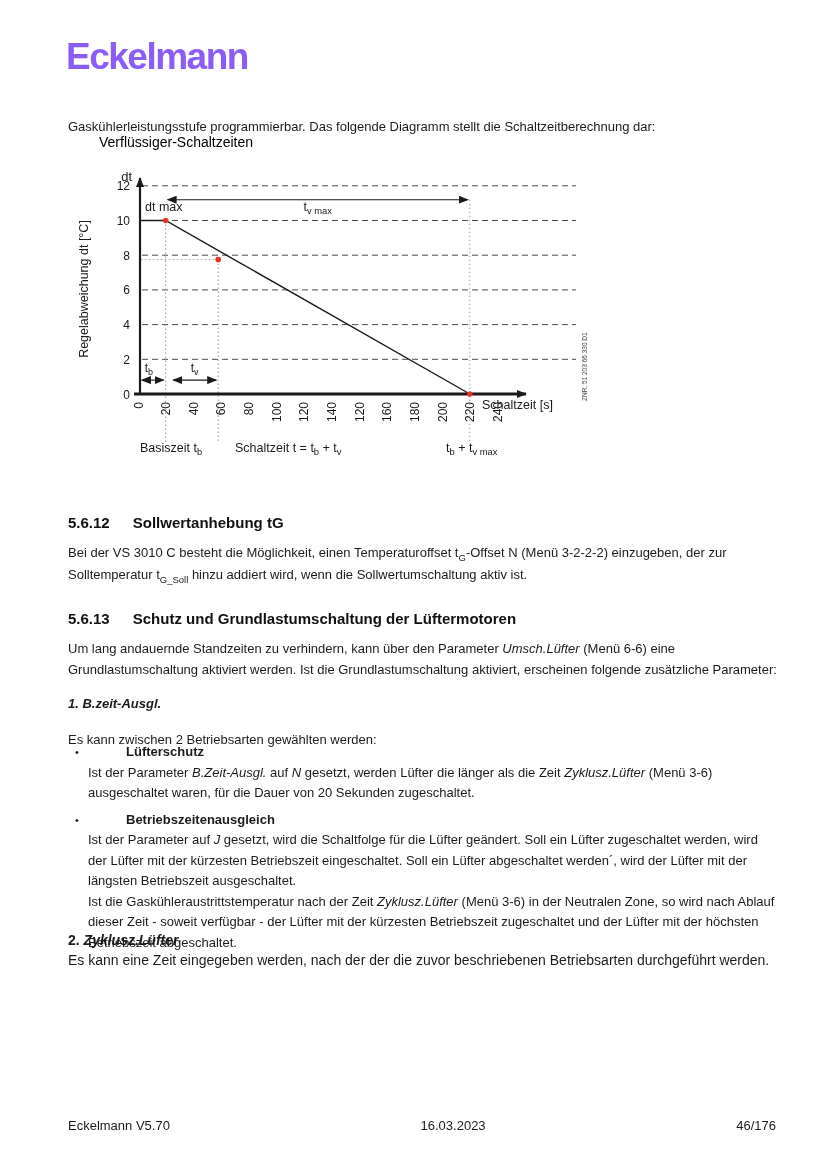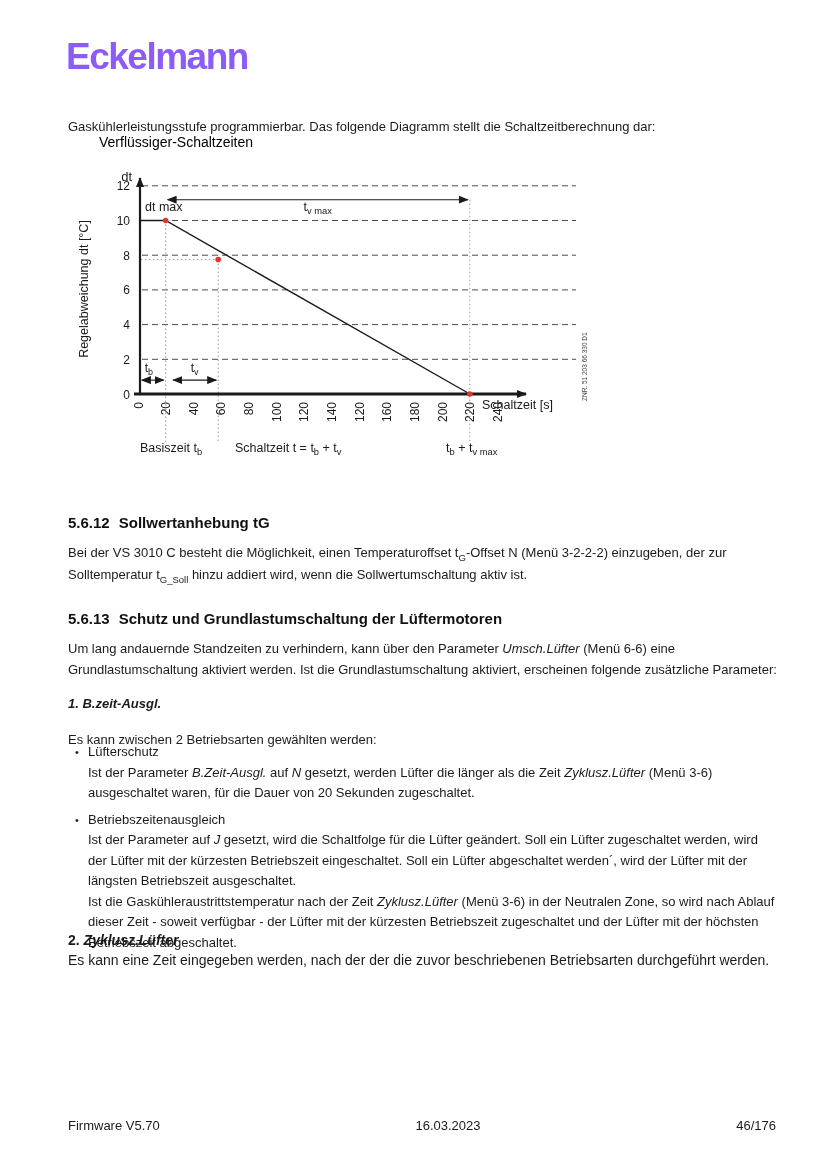--- a/index.html
+++ b/index.html
@@ -12,7 +12,7 @@
   .chart{position:absolute;top:152px;left:68px;}
   svg{font-family:"Liberation Sans",sans-serif;}
   .sec-h{position:absolute;left:68px;font-size:15px;font-weight:bold;color:#111;}
-  .sec-h .num{display:inline-block;margin-right:9px;}
+  .sec-h .num{display:inline-block;margin-right:23px;}
   .h12{top:502px}
   .h13{top:598px}
   .para{position:absolute;left:68px;width:710px;font-size:13px;line-height:21px;}

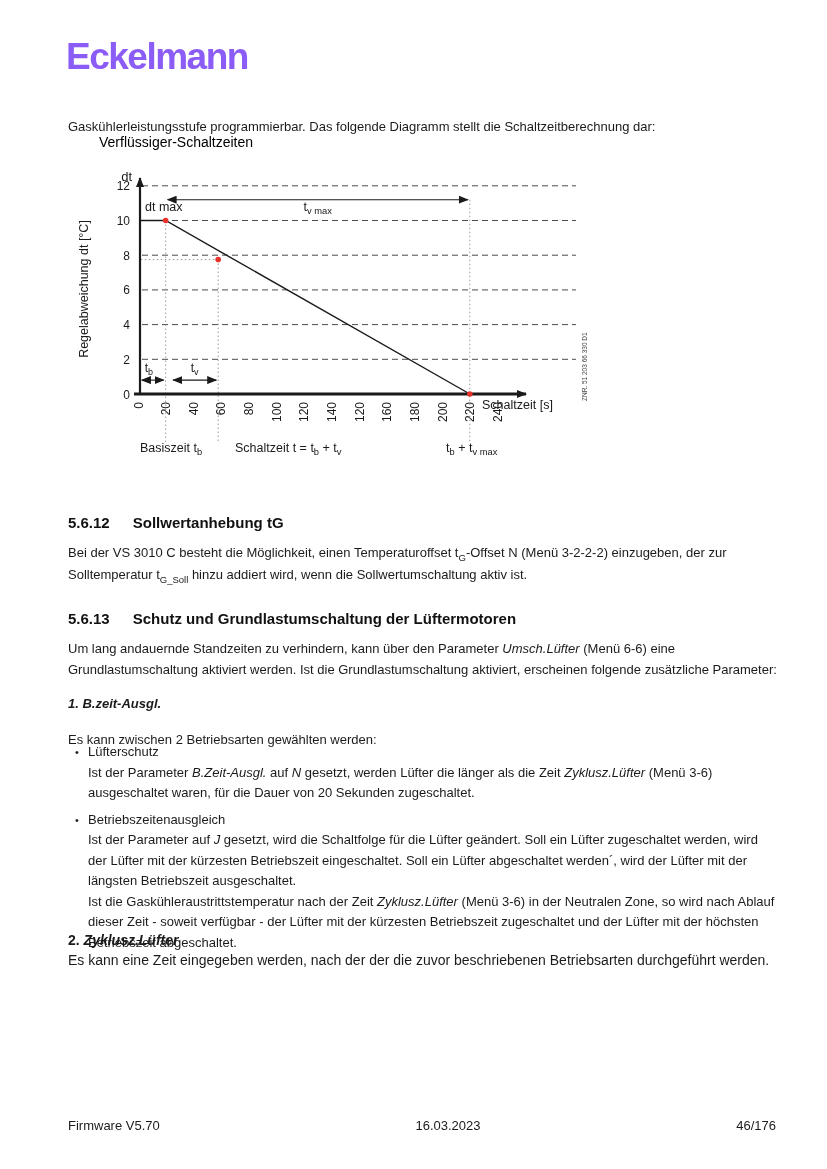--- a/index.html
+++ b/index.html
@@ -25,7 +25,7 @@
   .bullet{display:flex;margin-bottom:6px;}
   .bullet .dot{width:20px;padding-left:7px;box-sizing:border-box;font-size:11px;line-height:20.5px;}
   .bullet .content{flex:1;}
-  .btitle{font-weight:normal;}
+  .btitle{font-weight:bold;margin-left:38px;}
   .item2{position:absolute;top:930px;left:68px;width:710px;font-size:14px;line-height:20px;}
   .footer{position:absolute;top:1118px;left:68px;width:708px;display:flex;
           justify-content:space-between;font-size:13px;color:#1b1b1b;}

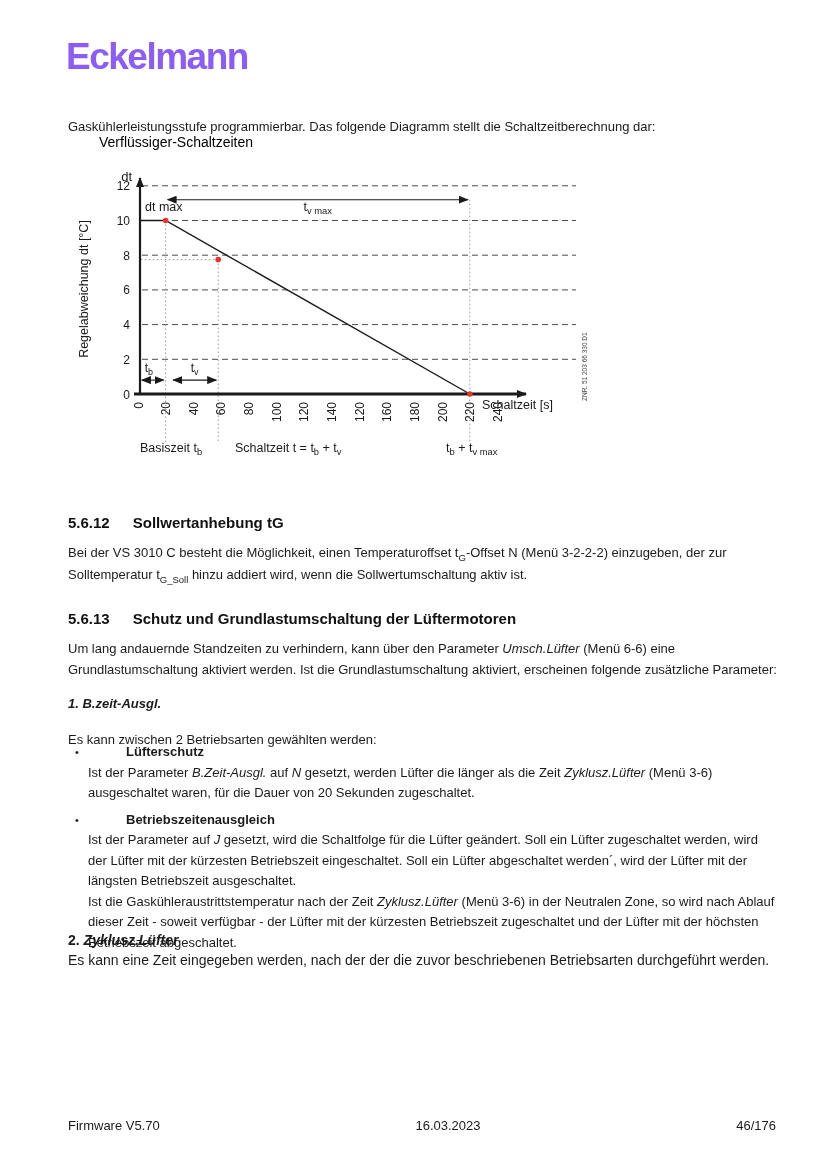--- a/index.html
+++ b/index.html
@@ -137,7 +137,7 @@
   </div>
 
   <div class="footer">
-    <span>Firmware V5.70</span>
+    <span>Eckelmann V5.70</span>
     <span>16.03.2023</span>
     <span>46/176</span>
   </div>

